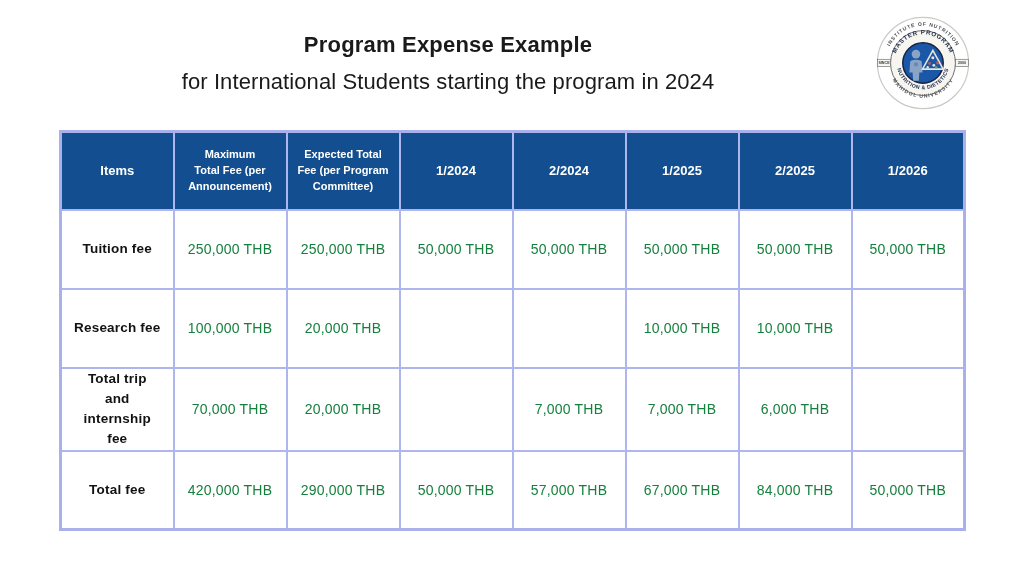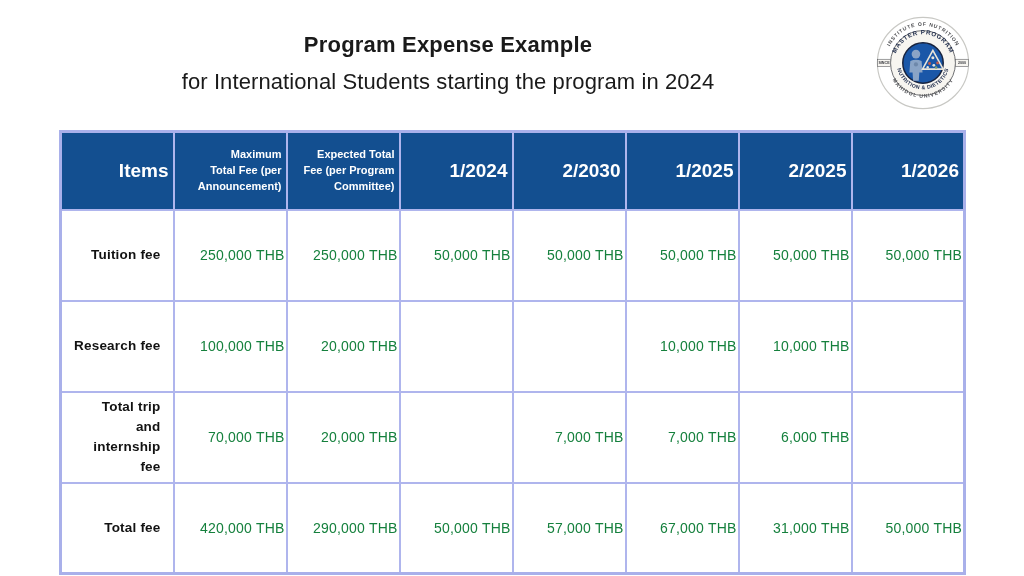--- a/index.html
+++ b/index.html
@@ -55,7 +55,7 @@
   }
   table.expense th, table.expense td {
     border: 2px solid #afb5ed;
-    text-align: right;
+    text-align: center;
     vertical-align: middle;
     overflow: hidden;
   }

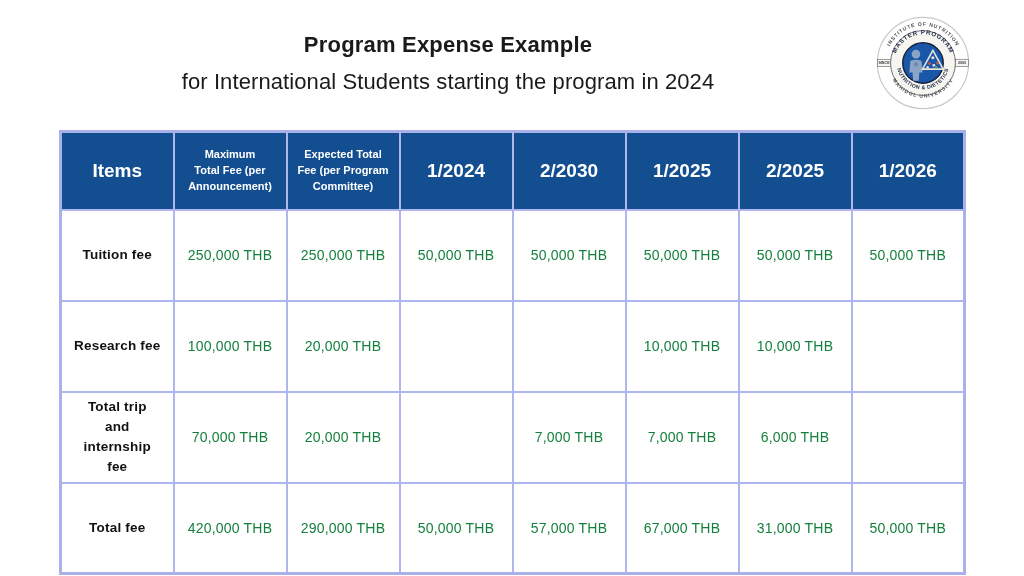--- a/index.html
+++ b/index.html
@@ -64,7 +64,7 @@
   table.expense th {
     background: #134f90;
     color: #ffffff;
-    font-size: 19px;
+    font-size: 13px;
     font-weight: 700;
     padding: 0 4px;
   }

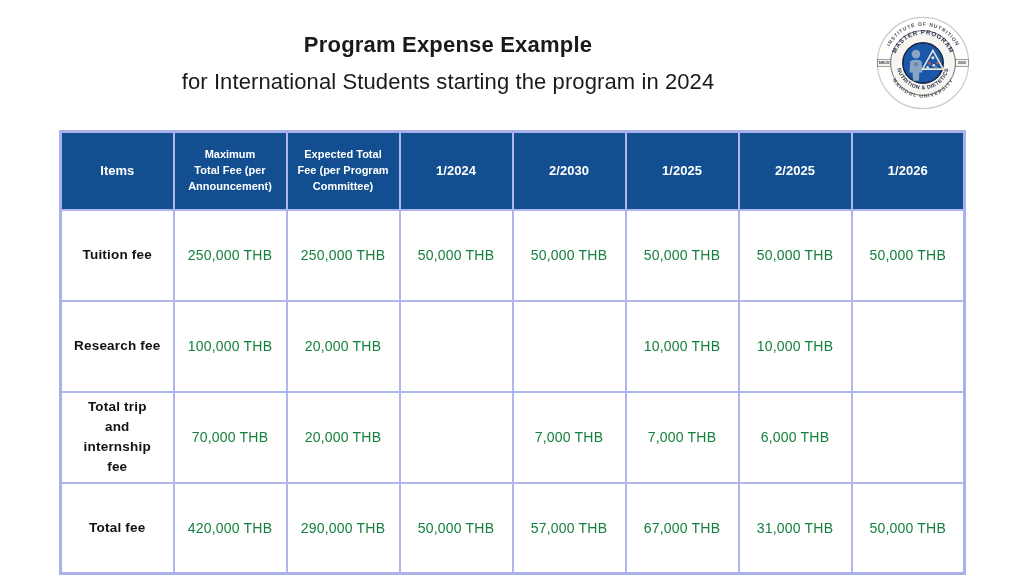--- a/index.html
+++ b/index.html
@@ -160,7 +160,7 @@
 Fee (per Program
 Committee)</th>
         <th>1/2024</th>
-        <th>2/2030</th>
+        <th>2/2024</th>
         <th>1/2025</th>
         <th>2/2025</th>
         <th>1/2026</th>

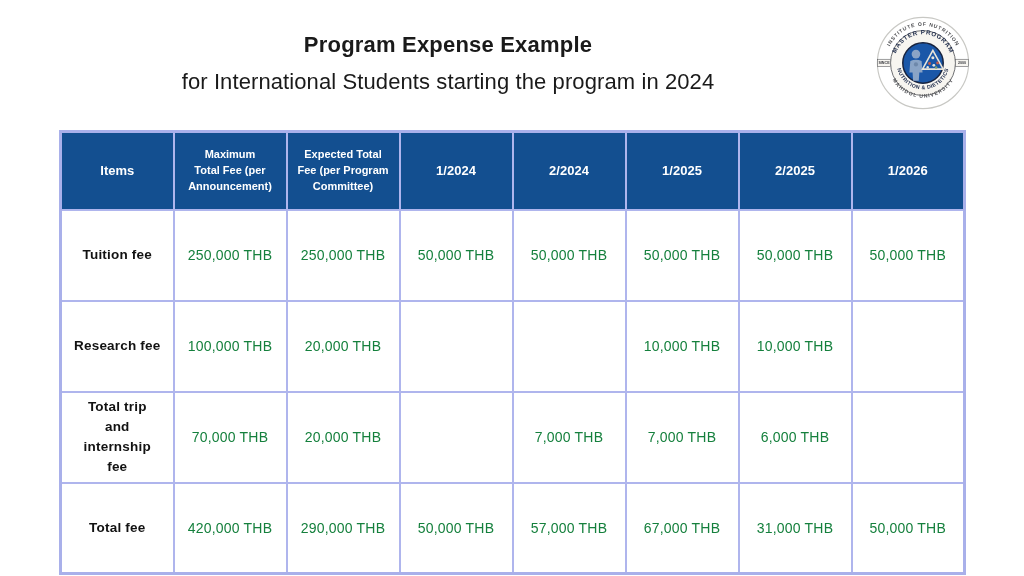--- a/index.html
+++ b/index.html
@@ -60,7 +60,7 @@
     overflow: hidden;
   }
   table.expense thead tr { height: 78px; }
-  table.expense tbody tr { height: 91px; }
+  table.expense tbody tr { height: 79px; }
   table.expense th {
     background: #134f90;
     color: #ffffff;

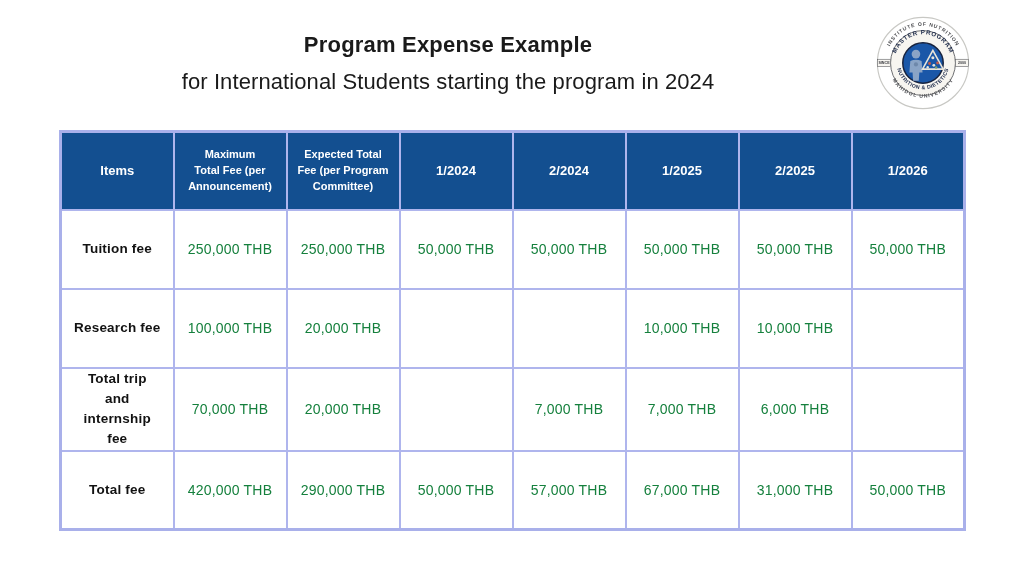--- a/index.html
+++ b/index.html
@@ -204,7 +204,7 @@
         <td>50,000 THB</td>
         <td>57,000 THB</td>
         <td>67,000 THB</td>
-        <td>31,000 THB</td>
+        <td>84,000 THB</td>
         <td>50,000 THB</td>
       </tr>
     </tbody>

